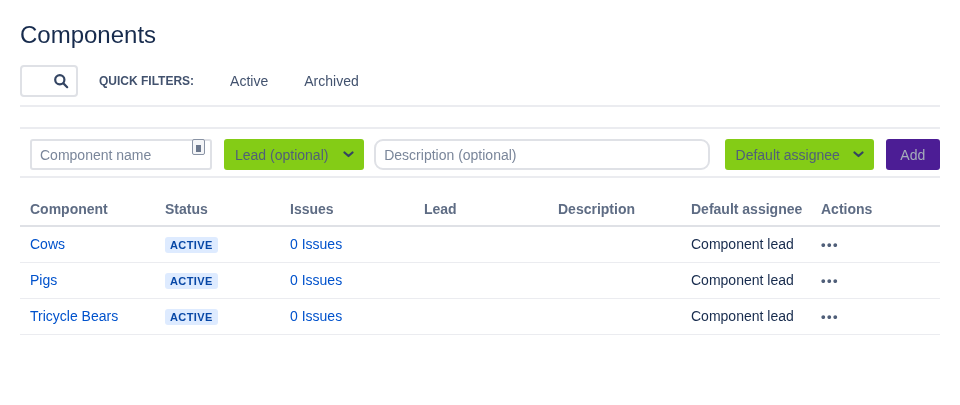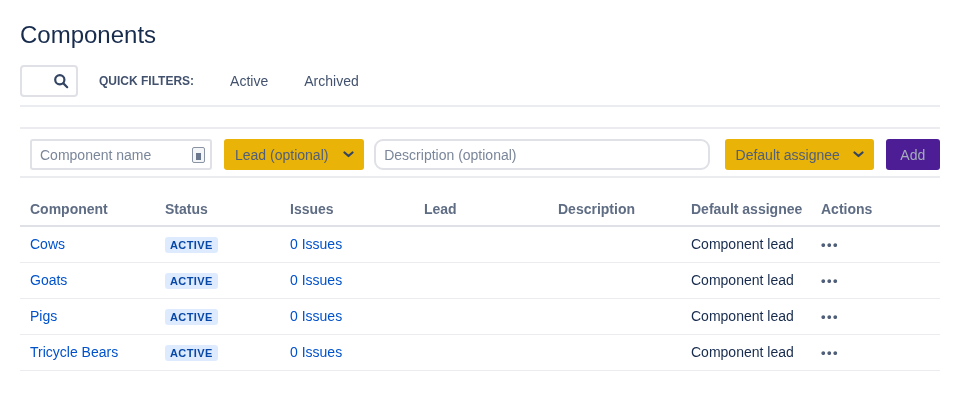--- a/index.html
+++ b/index.html
@@ -78,7 +78,7 @@
     outline: none;
   }
   .text-input::placeholder { color: #7A869A; opacity: 1; }
-  .input-wrap { position: relative; display: flex; align-items: center; }
+  .input-wrap { position: relative; display: flex; align-items: flex-start; }
   .input-component { width: 182px; padding-right: 26px; }
   .autofill-icon {
     position: absolute;

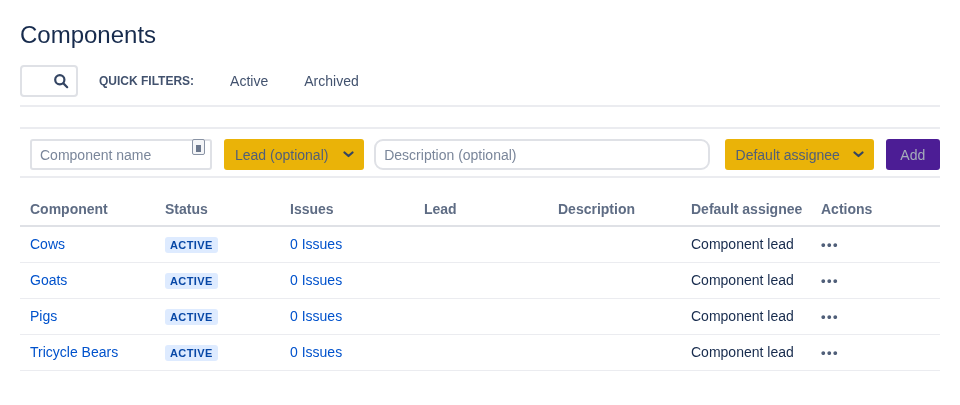--- a/index.html
+++ b/index.html
@@ -99,7 +99,7 @@
 
   .select {
     height: 31px;
-    background: #eab308;
+    background: #84cc16;
     border-radius: 3px;
     display: flex;
     align-items: center;

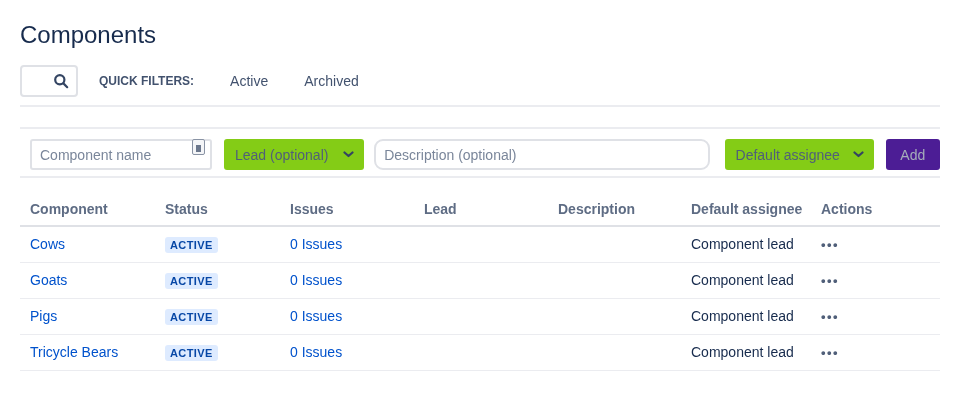--- a/index.html
+++ b/index.html
@@ -262,15 +262,6 @@
         <td><span class="actions-menu">•••</span></td>
       </tr>
       <tr>
-        <td><a class="link">Goats</a></td>
-        <td><span class="status-badge">ACTIVE</span></td>
-        <td><a class="link">0 Issues</a></td>
-        <td><span></span></td>
-        <td><span></span></td>
-        <td><span>Component lead</span></td>
-        <td><span class="actions-menu">•••</span></td>
-      </tr>
-      <tr>
         <td><a class="link">Pigs</a></td>
         <td><span class="status-badge">ACTIVE</span></td>
         <td><a class="link">0 Issues</a></td>

